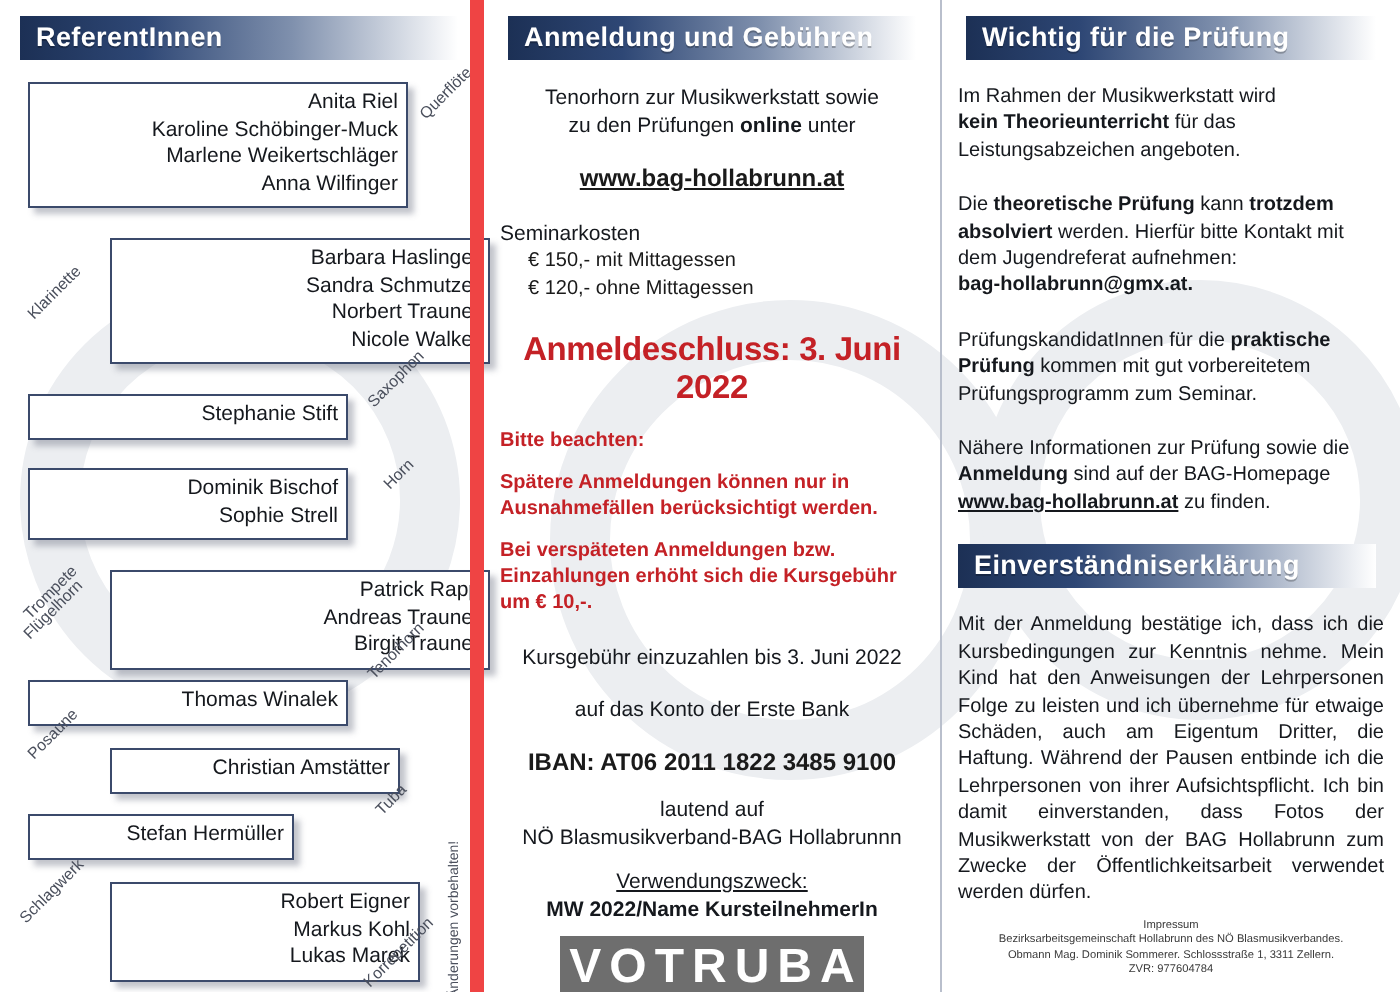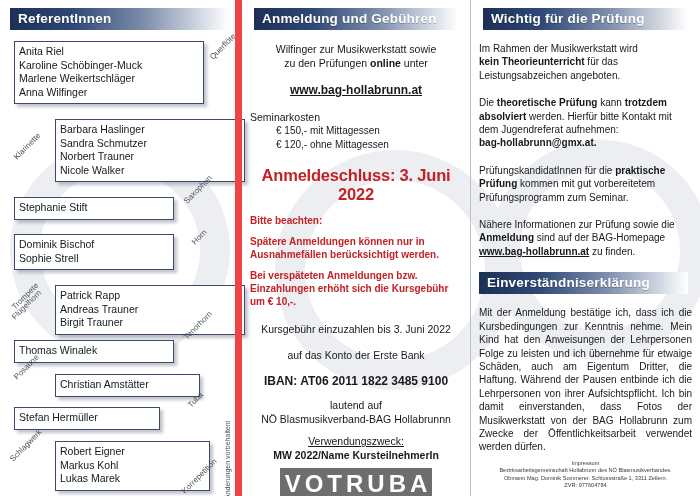--- a/index.html
+++ b/index.html
@@ -37,7 +37,7 @@
     border:1.5px solid #3b4a6b;
     background:#ffffff;
     box-shadow:3px 3px 3px rgba(120,125,140,.45);
-    text-align:left;
+    text-align:right;
     font-size:10.5px;
     line-height:13.6px;
     color:#15181d;

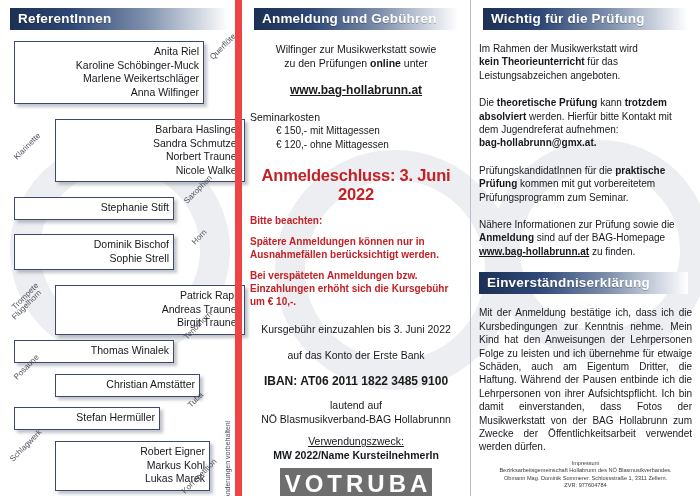--- a/index.html
+++ b/index.html
@@ -168,7 +168,7 @@
 
     <div class="sp12"></div>
     <div class="mtxt center">
-      <div>Wilfinger zur Musikwerkstatt sowie</div>
+      <div>Tenorhorn zur Musikwerkstatt sowie</div>
       <div>
         <span>zu den Prüfungen </span><span class="b">online</span><span> unter</span>
       </div>

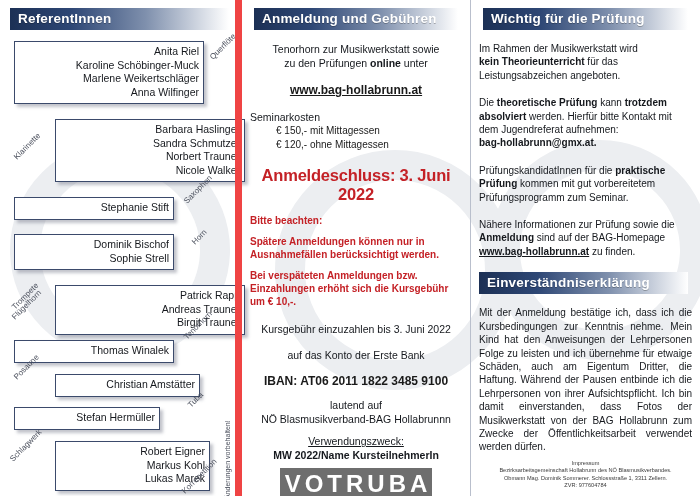--- a/index.html
+++ b/index.html
@@ -69,7 +69,7 @@
   .link{font-weight:bold;text-decoration:underline;font-size:12px;}
   .redhead{color:#c42126;font-weight:bold;font-size:16.5px;text-align:center;letter-spacing:-.2px;}
   .redsm{color:#c42126;font-weight:bold;font-size:10px;line-height:13px;}
-  .costs{font-size:10px;line-height:14px;padding-left:26px;}
+  .costs{font-size:10px;line-height:14px;padding-left:14px;}
   .iban{font-weight:bold;font-size:12px;text-align:center;}.sp8{height:8px;}.sp10{height:10px;}.sp12{height:12px;}.sp14{height:14px;}
 
   

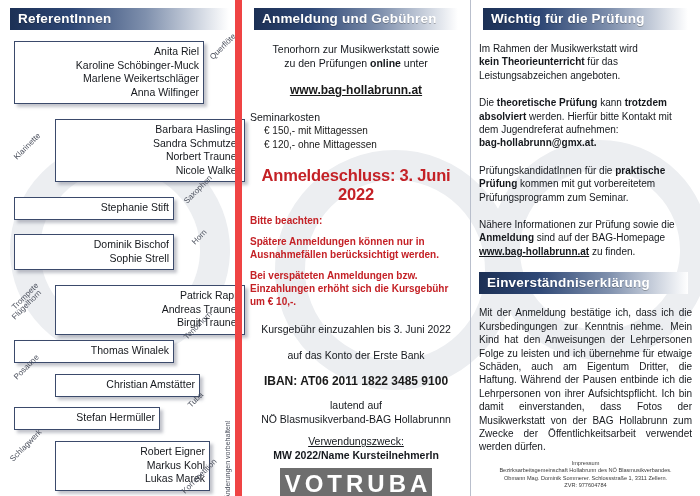--- a/index.html
+++ b/index.html
@@ -145,7 +145,7 @@
       </div>
       <div class="rot" style="left:12px;top:338px;">Posaune</div>
 
-      <div class="nbox" style="left:14px;top:370px;width:146px;">
+      <div class="nbox" style="left:14px;top:370px;width:133px;">
         <div>Stefan Hermüller</div>
       </div>
       <div class="rot" style="left:186px;top:366px;">Tuba</div>

